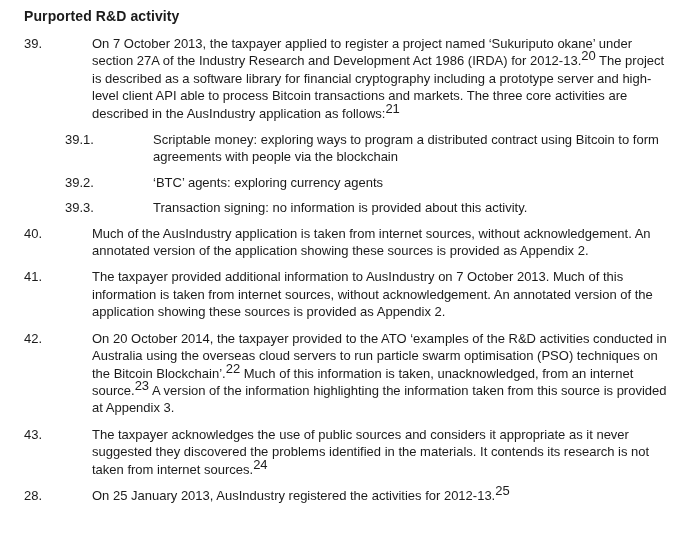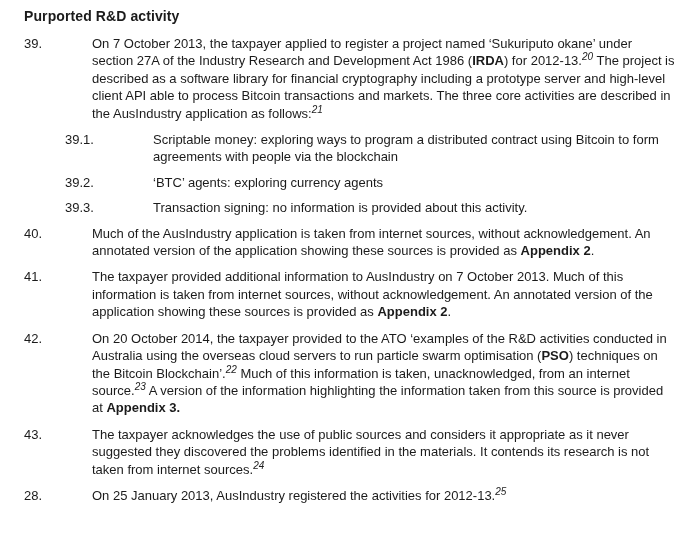--- a/index.html
+++ b/index.html
@@ -32,7 +32,7 @@
   .para.level2 > .num { flex: 0 0 58px; width: 58px; }
   .ptext { flex: 1 1 auto; }
   .it { }
-  .bd { font-weight: bold; }
+  .bd { font-weight: normal; }
   sup.fn {
     font-size: 10px;
     line-height: 0;

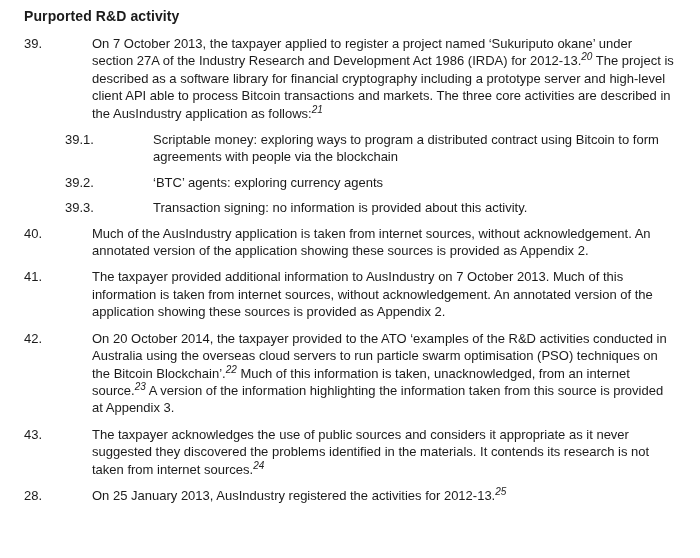--- a/index.html
+++ b/index.html
@@ -34,12 +34,11 @@
   .it { }
   .bd { font-weight: normal; }
   sup.fn {
-    font-size: 10px;
+    font-size: 13px;
     line-height: 0;
     vertical-align: baseline;
     position: relative;
     top: -5px;
-    font-style: italic;
   }
 </style>
 </head>

